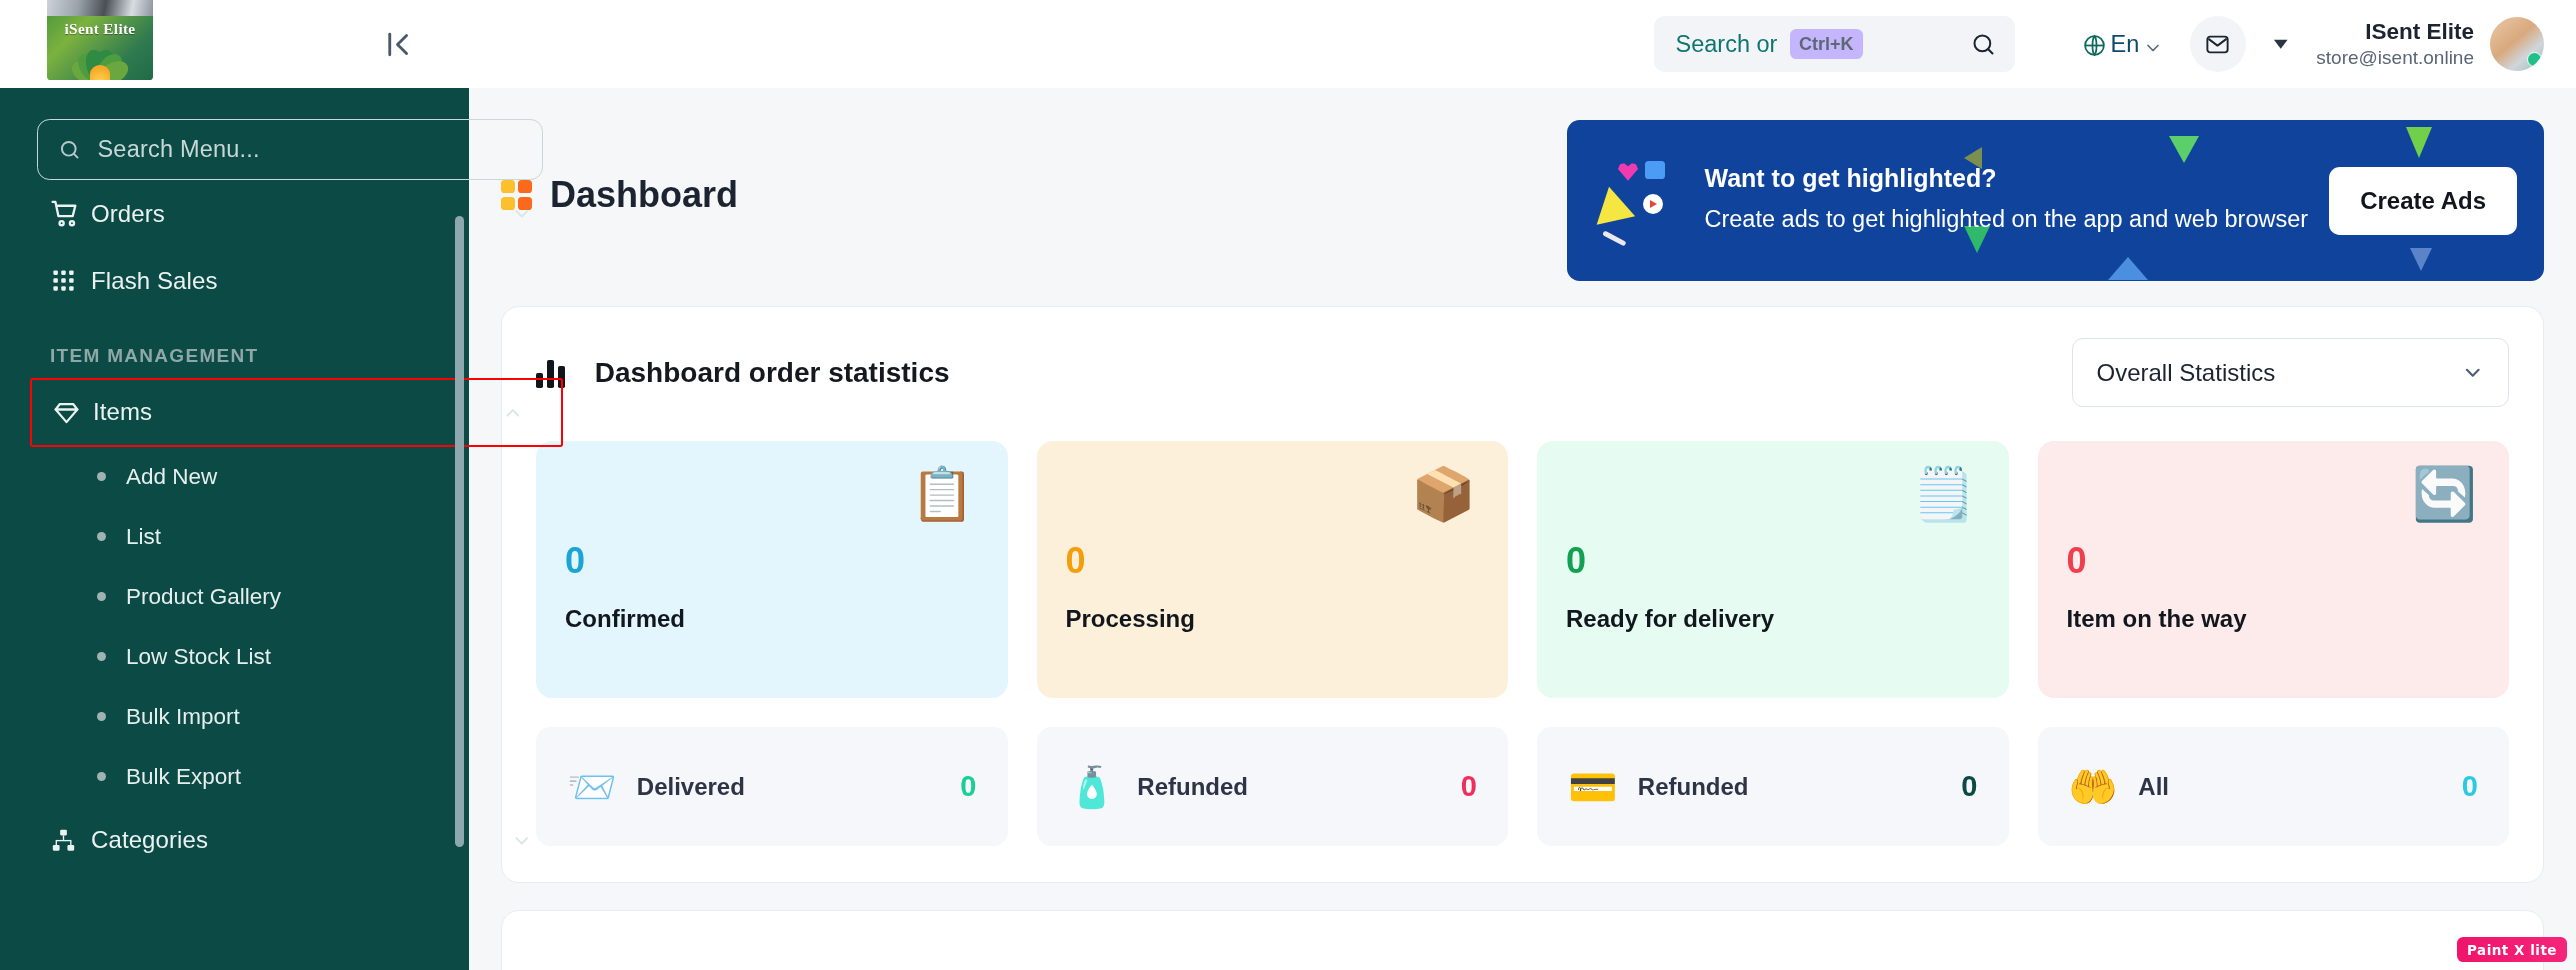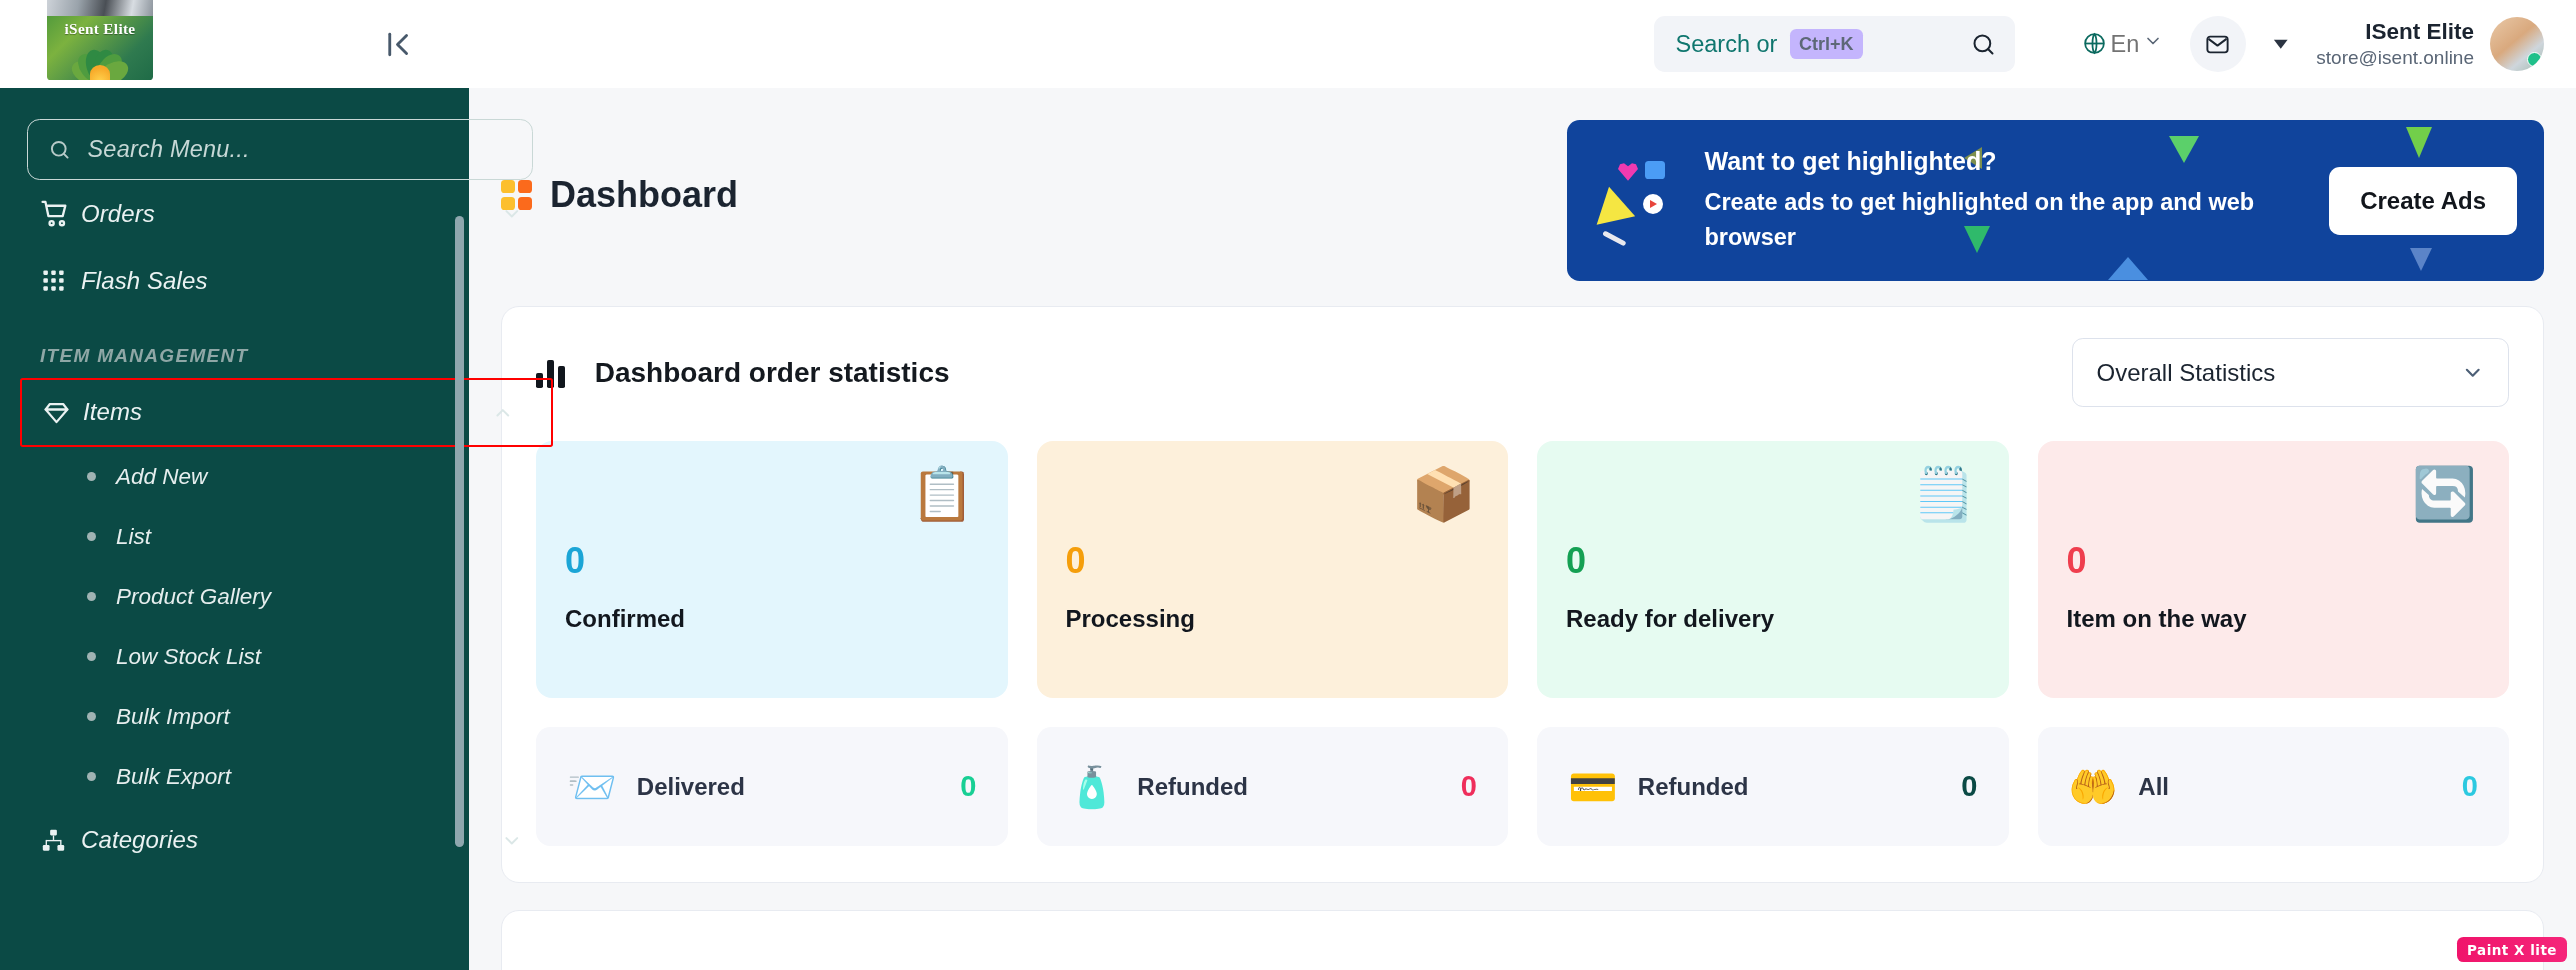--- a/index.html
+++ b/index.html
@@ -148,8 +148,8 @@
   }
   #header-search .hs-ico { margin-left: auto; display:flex; }
   .lang-switch {
-    display: flex; align-items: flex-start; gap: 3.6px;
-    margin-left: 67px; color: #737373; font-size: 23.5px; cursor: pointer;
+    display: flex; align-items: flex-end; gap: 3.6px;
+    margin-left: 67px; color: #0c4a6e; font-size: 23.5px; cursor: pointer;
   }
   .mail-btn {
     margin-left: 27px;

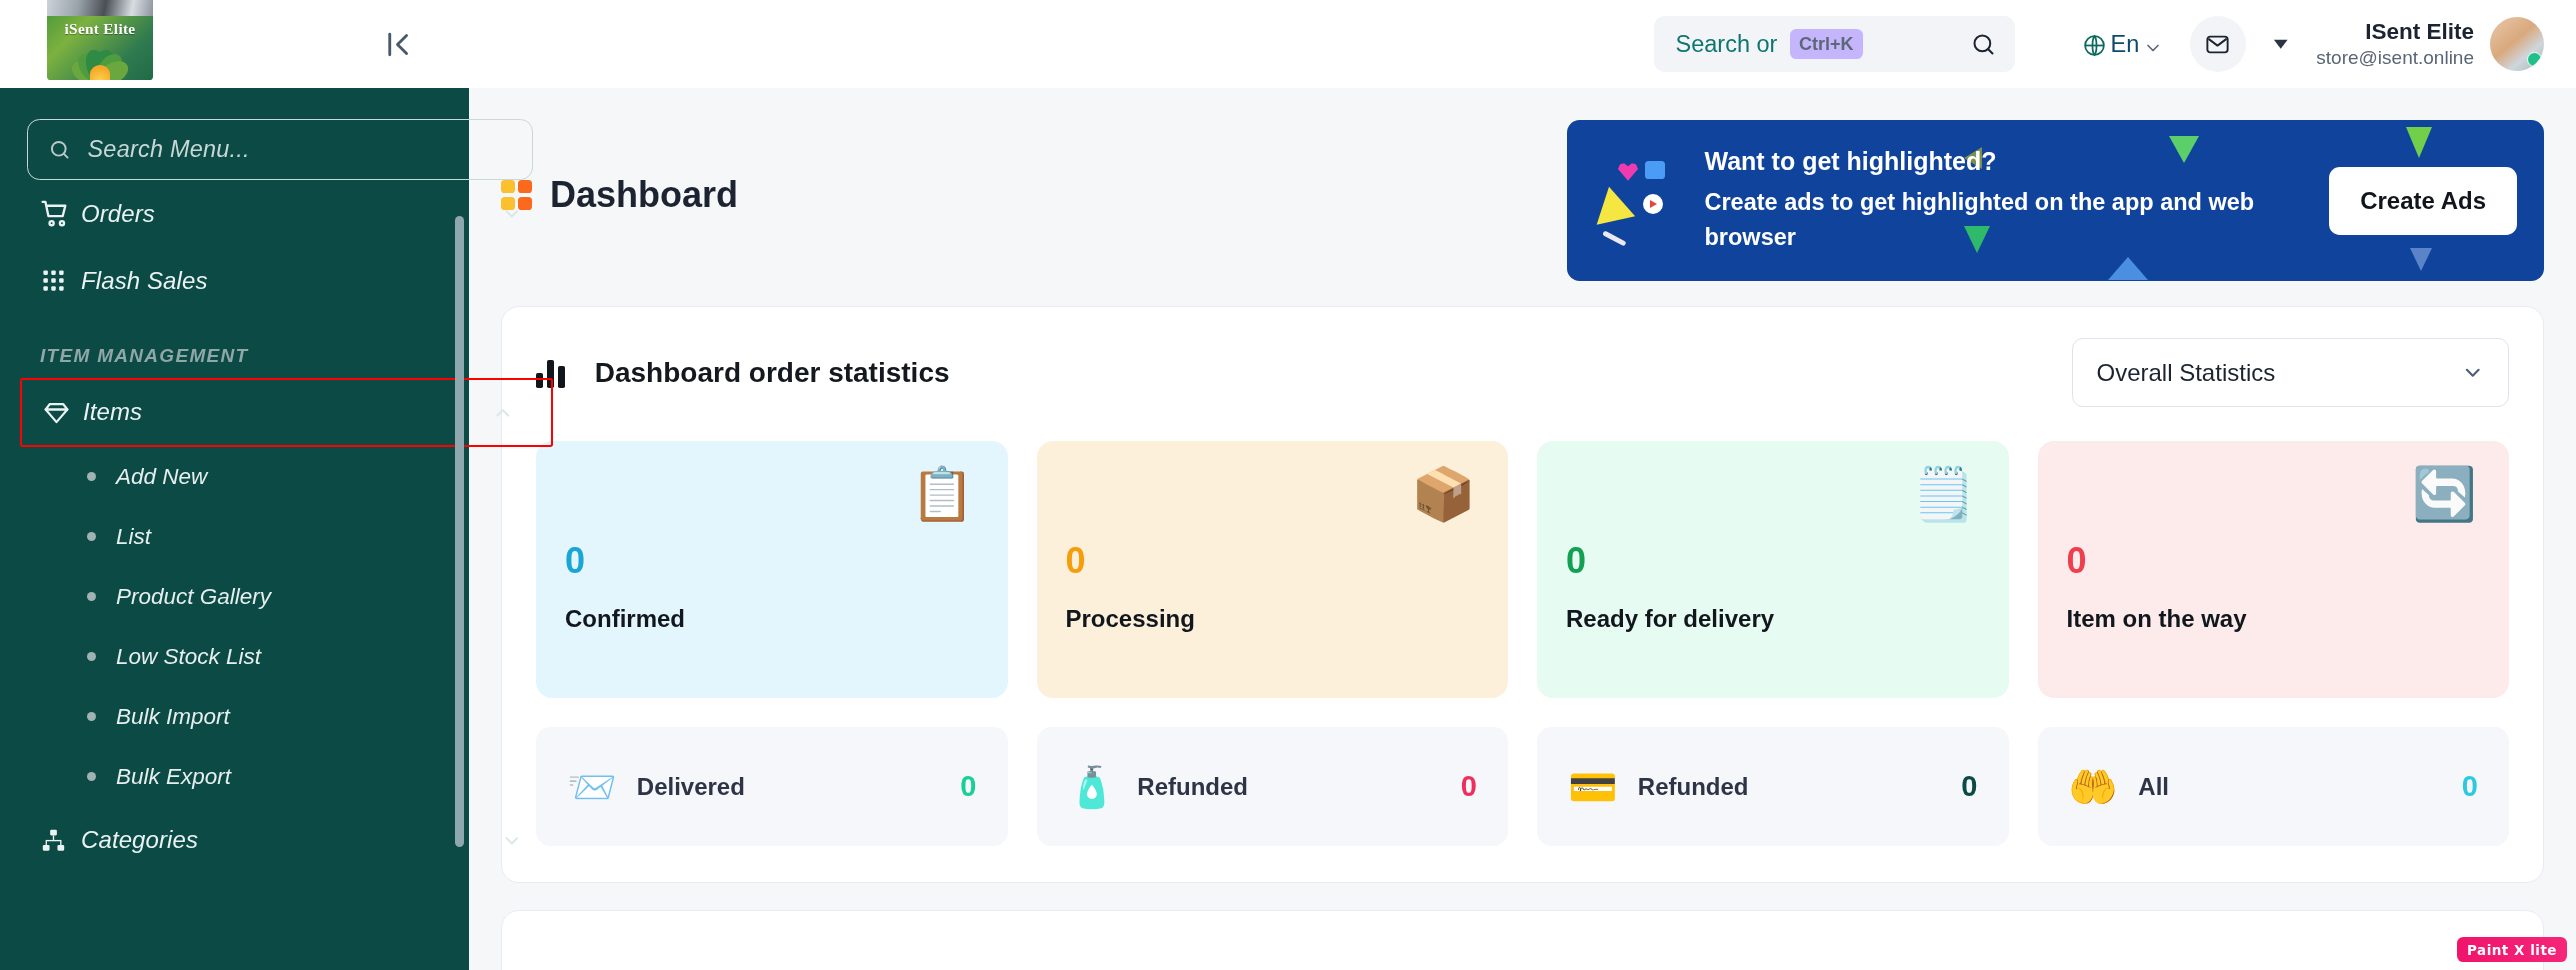--- a/index.html
+++ b/index.html
@@ -67,10 +67,9 @@
   }
 
   #menu-scroll {
-    position: absolute; left: 0; top: 88px;
+    position: absolute; left: 10px; top: 88px;
     width: 560px; height: 882px;
     overflow: hidden;
-    font-style: italic;
   }
   #sidebar-search {
     margin: 31px 27px 0 27px;

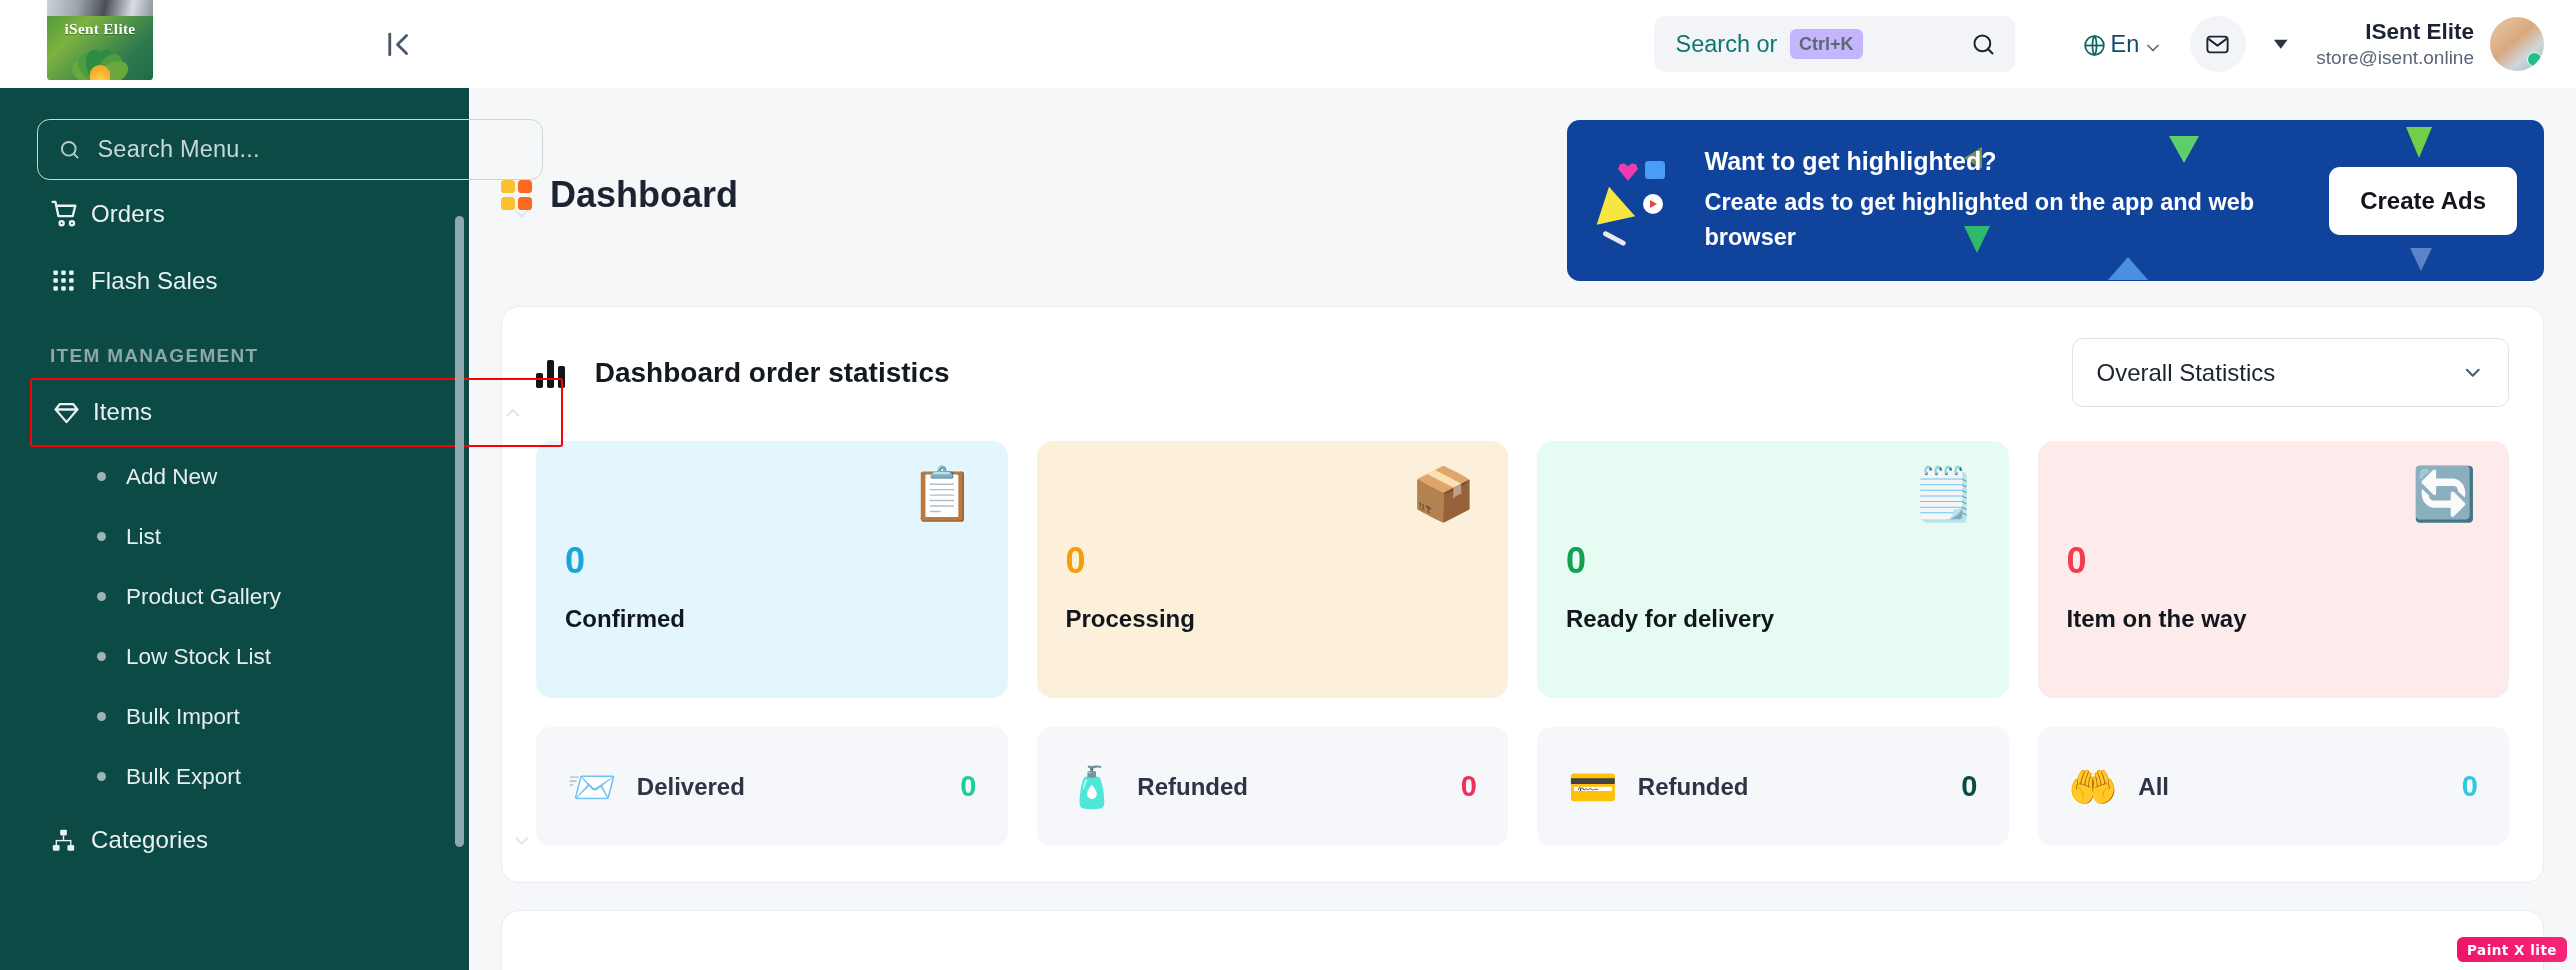--- a/index.html
+++ b/index.html
@@ -244,7 +244,7 @@
   }
   .banner-text { margin-left: 23.5px; color: #ffffff; z-index: 2; width: 622px; }
   .banner-title { font-size: 25px; font-weight: 700; margin-bottom: 9px; }
-  .banner-sub { font-size: 23.5px; line-height: 1.45; font-weight: 700; margin-top: 8px; }
+  .banner-sub { font-size: 23.5px; line-height: 1.45; font-weight: 400; margin-top: 8px; }
   #create-ads-btn {
     margin-left: auto; z-index: 2;
     background: #ffffff; color: #12161c;

